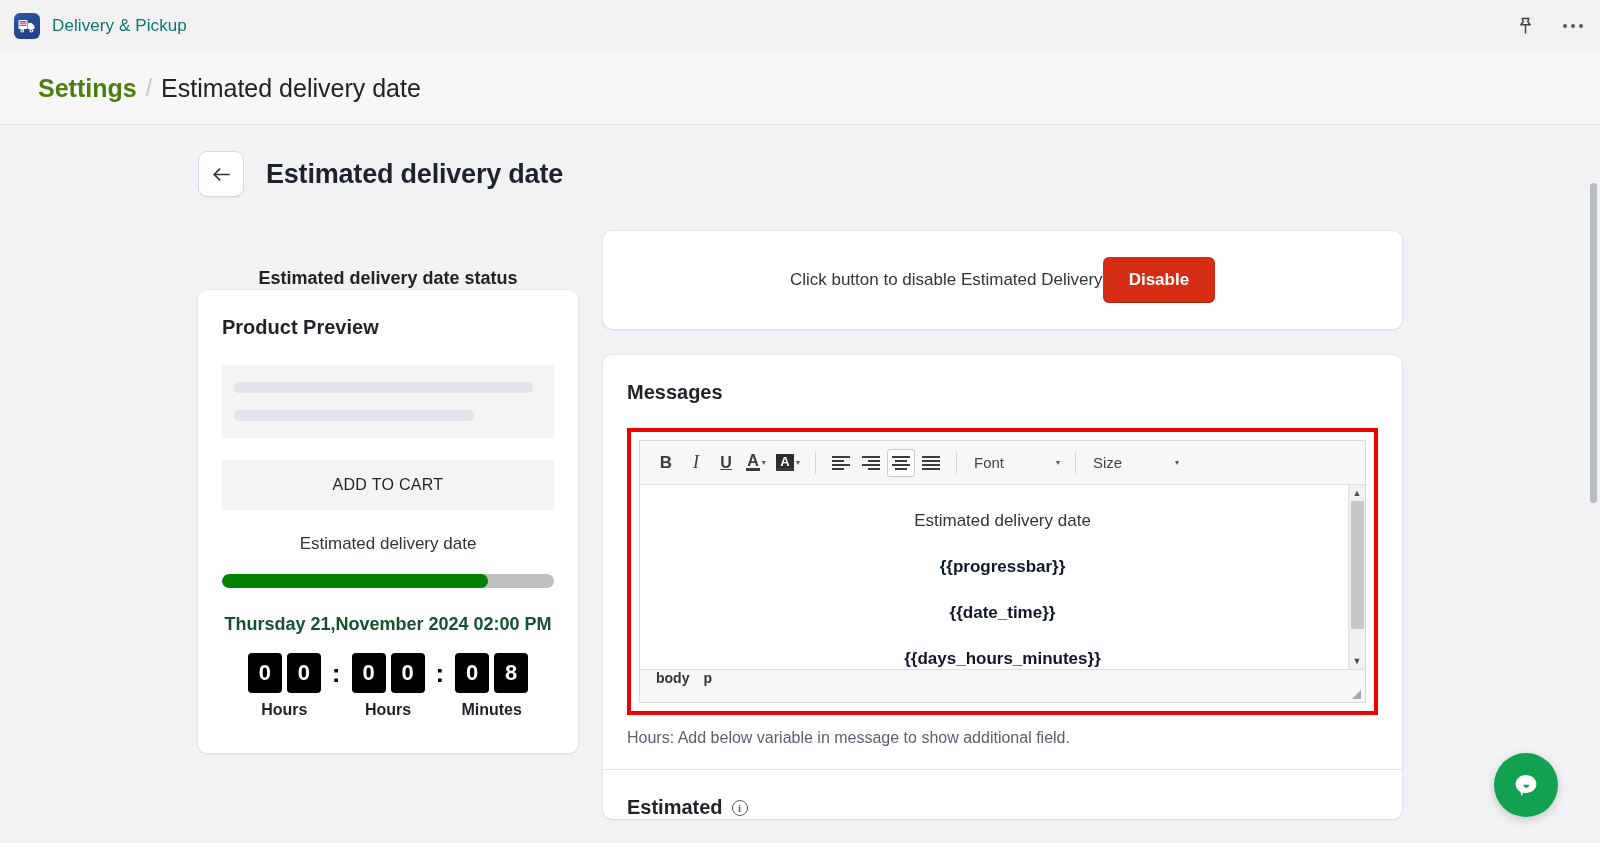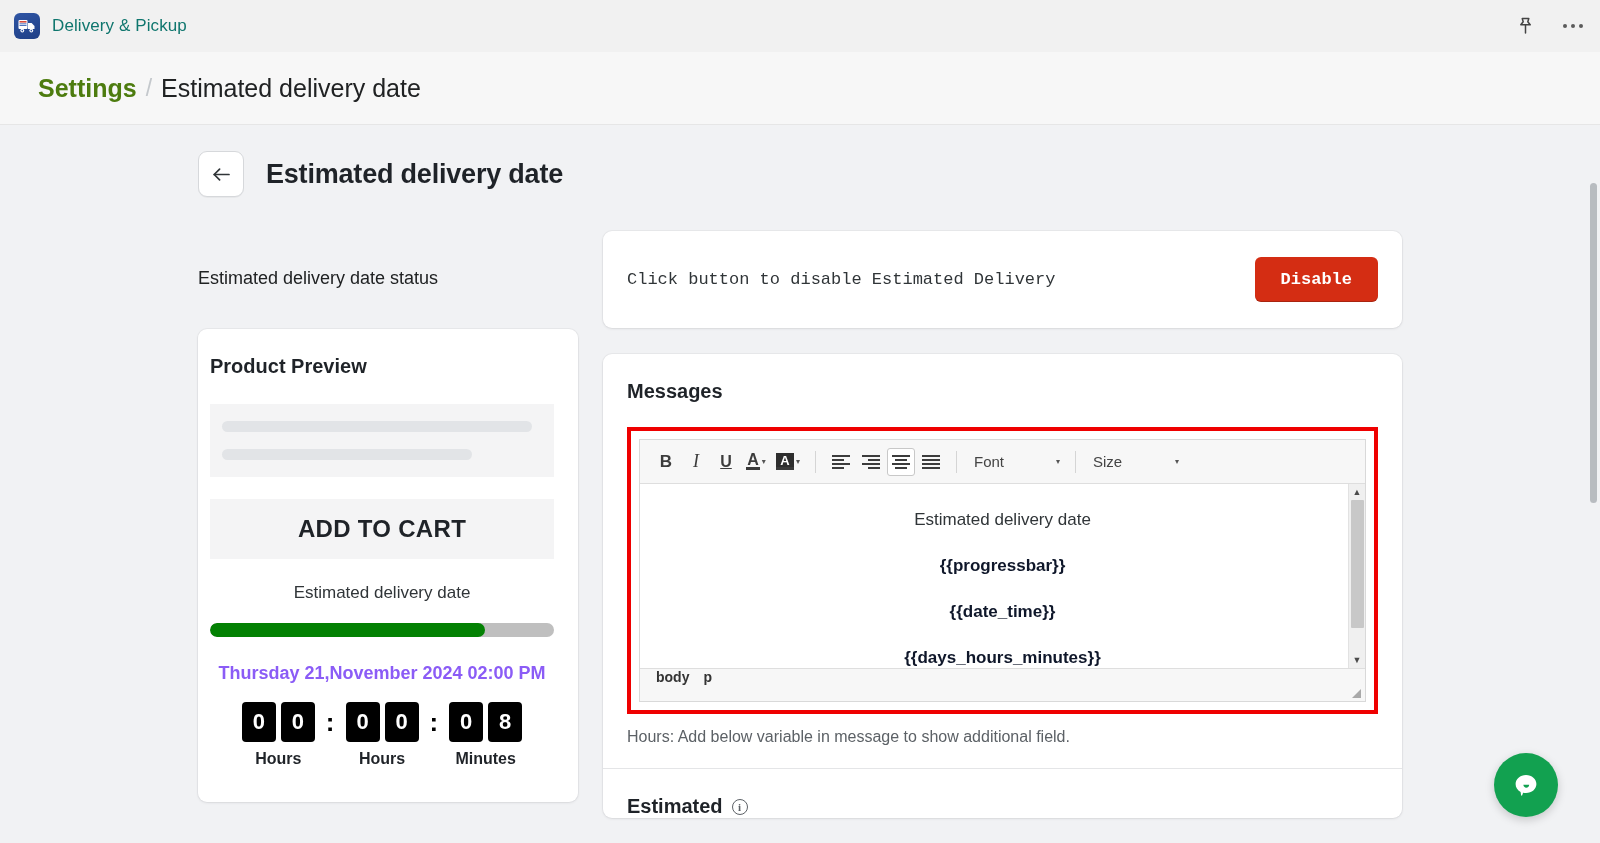--- a/index.html
+++ b/index.html
@@ -105,10 +105,11 @@
 
   .status-label {
     font-size: 18px;
-    font-weight: 400;
+    font-weight: 700;
     color:#202223;
     padding-top: 36px;
     line-height: 1.3;
+    text-align: center;
   }
 
   .card {

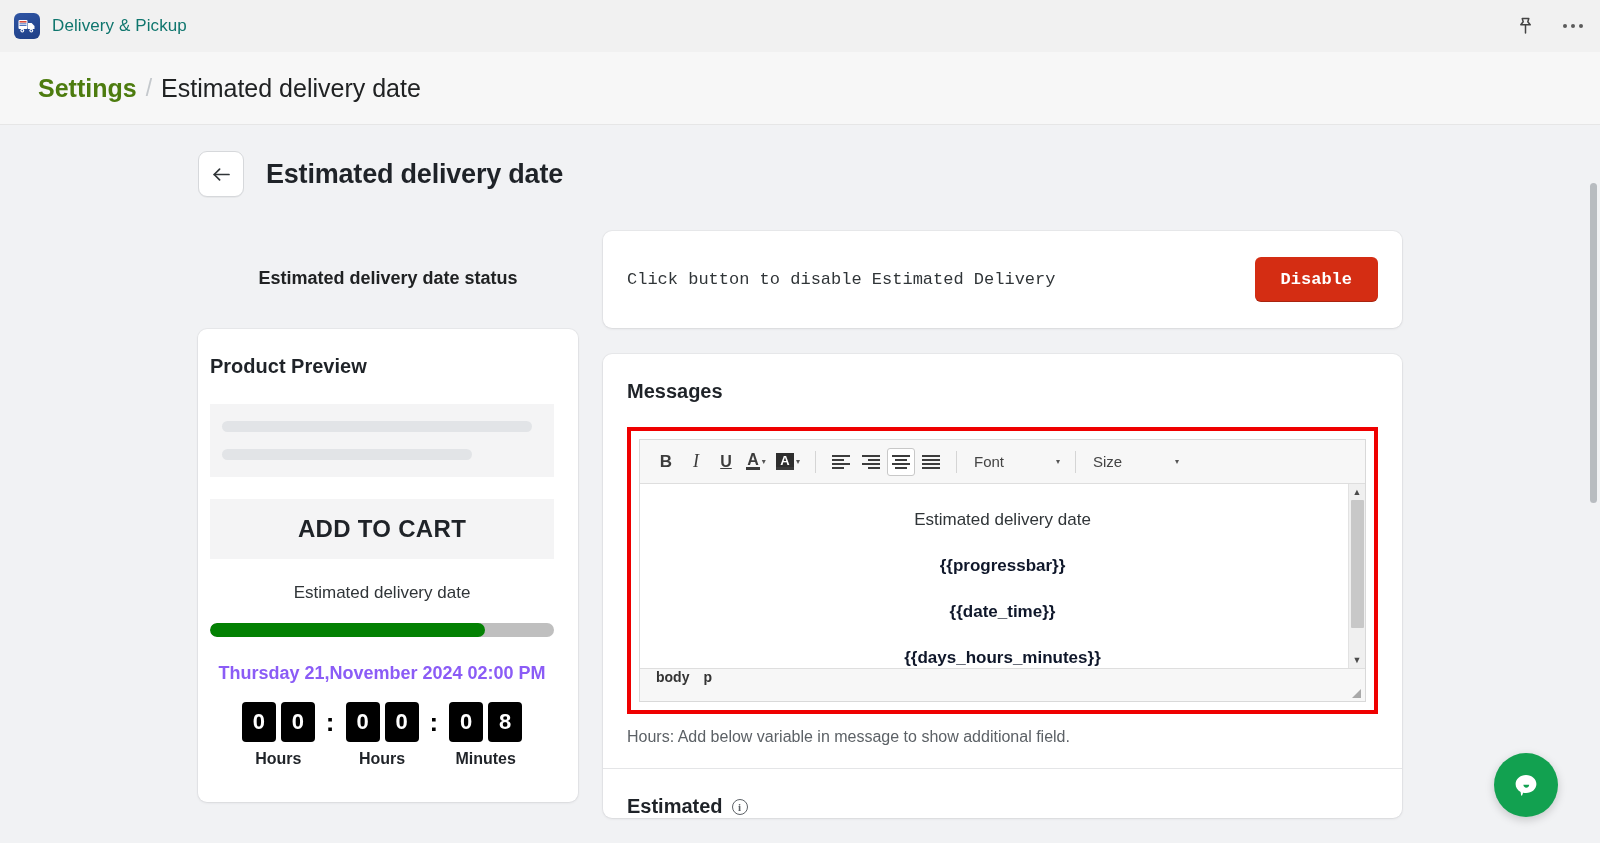--- a/index.html
+++ b/index.html
@@ -120,11 +120,10 @@
 
   
   .status-card {
-    display:flex; align-items:center; justify-content:space-between;
+    display:flex; align-items:center; justify-content:center;
     padding: 26px 24px;
     min-height: 94px;
     margin-bottom: 26px;
-    font-family: Liberation Mono, monospace;
   }
   .status-text { font-size: 17px; color:#303538; }
   .disable-btn {

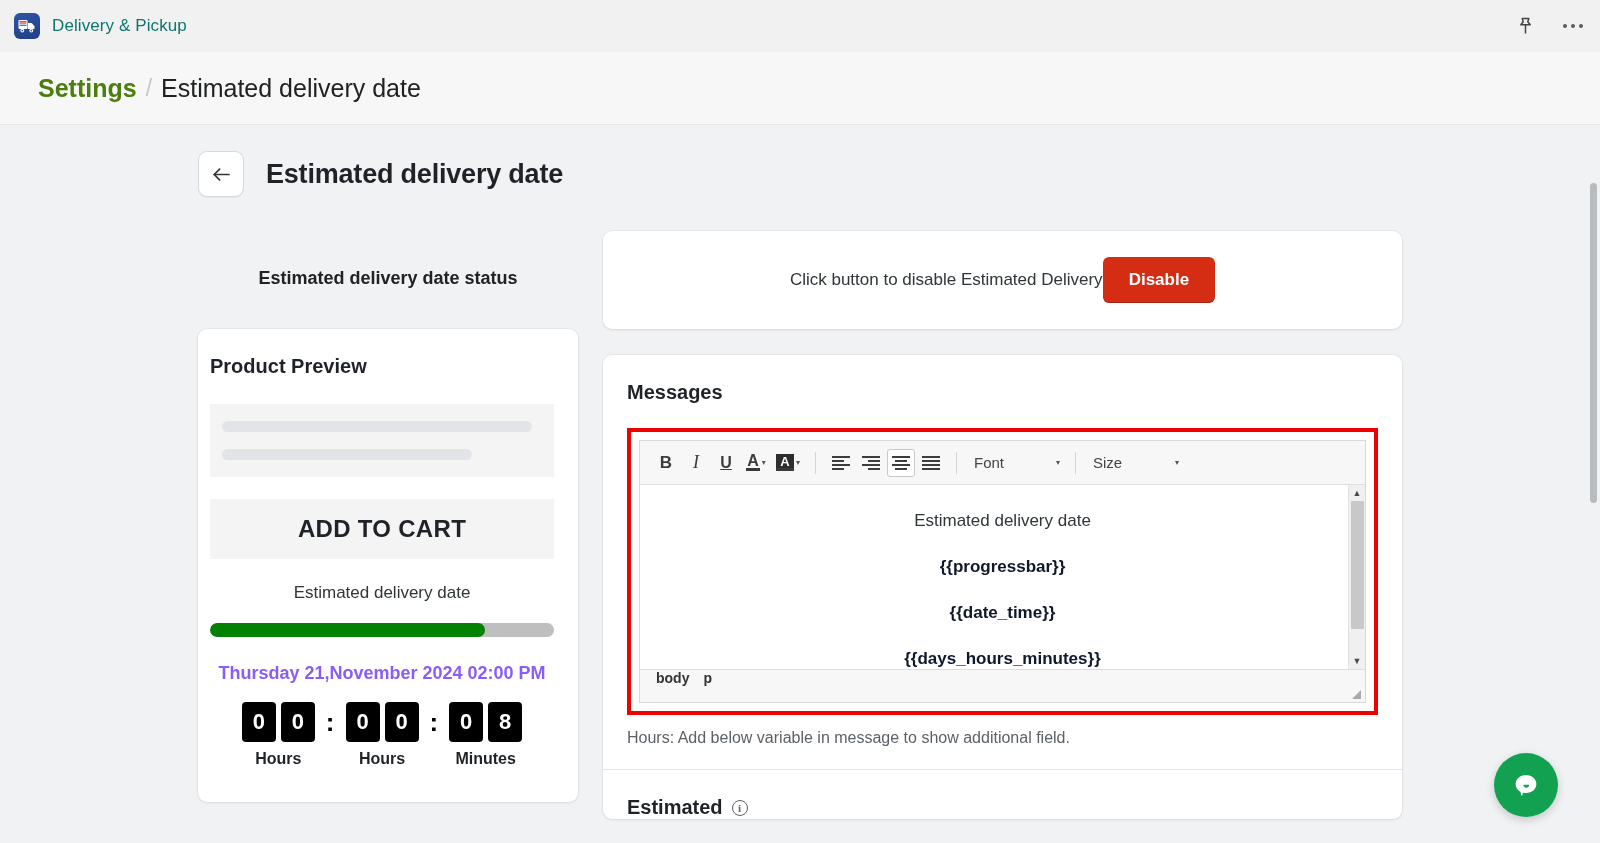--- a/index.html
+++ b/index.html
@@ -406,7 +406,7 @@
       <div class="col-left">
         <div class="status-label">Estimated delivery date status</div>
 
-        <div class="card preview-card" style="margin-top:39px;padding-left:12px;">
+        <div class="card preview-card" style="">
           <h3 class="preview-title">Product Preview</h3>
 
           <div class="skeleton-box">

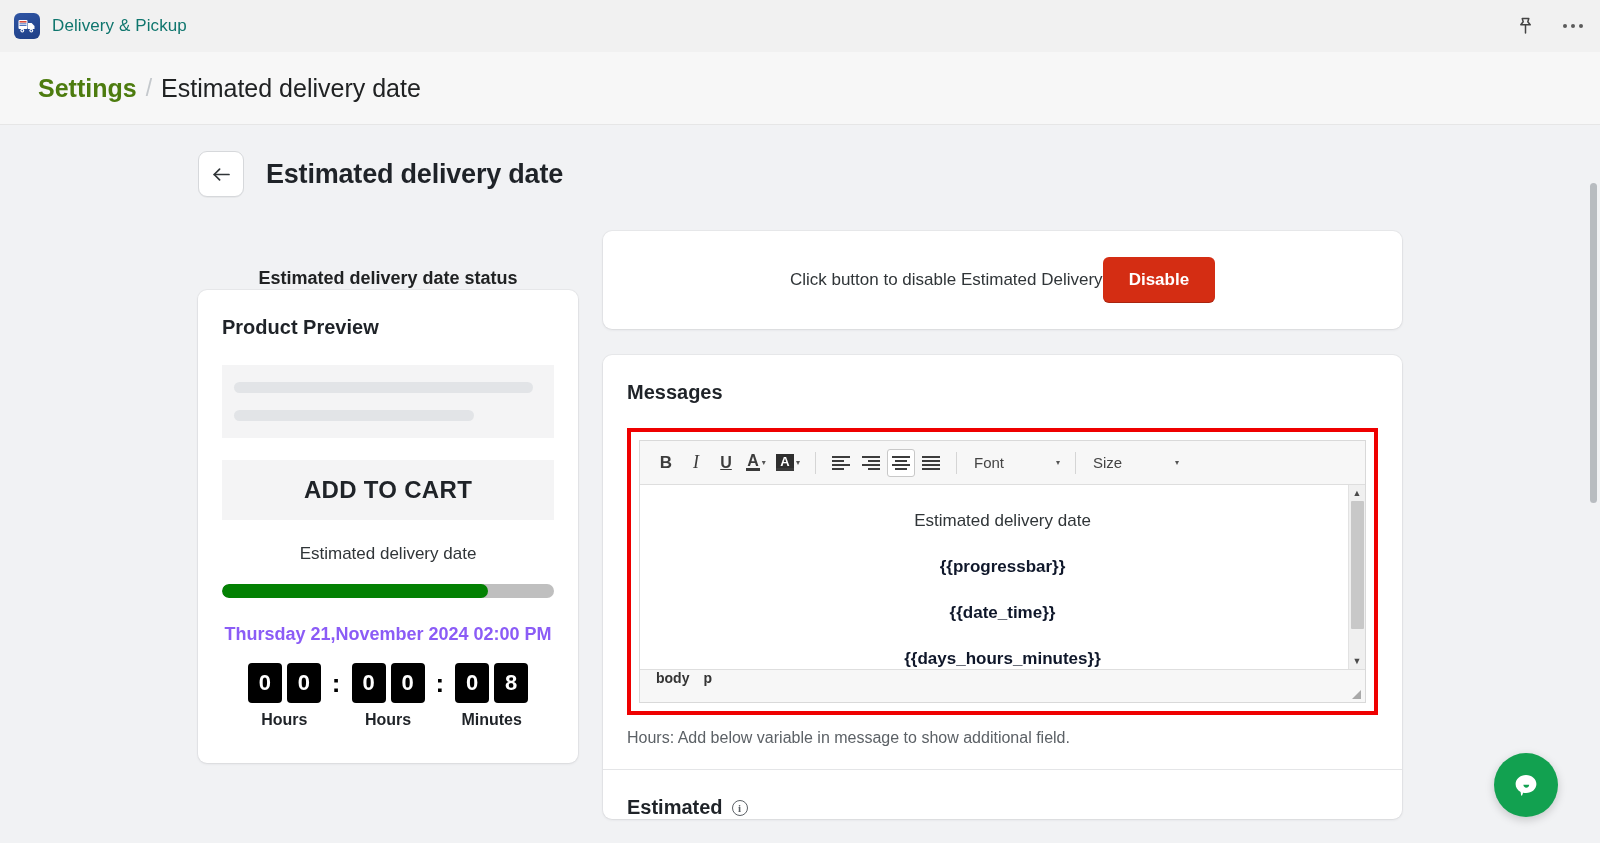--- a/index.html
+++ b/index.html
@@ -155,13 +155,12 @@
     background:#f4f4f5;
     border:none;
     font-family: inherit;
-    font-size: 24px;
+    font-size: 16px;
     color:#1f2328;
     letter-spacing:.3px;
     padding: 16px 0;
     cursor:pointer;
     margin-bottom: 24px;
-    font-weight: bold;
   }
   .edd-label { text-align:center; font-size:17px; color:#303538; margin-bottom: 20px; }
   .progress-track {

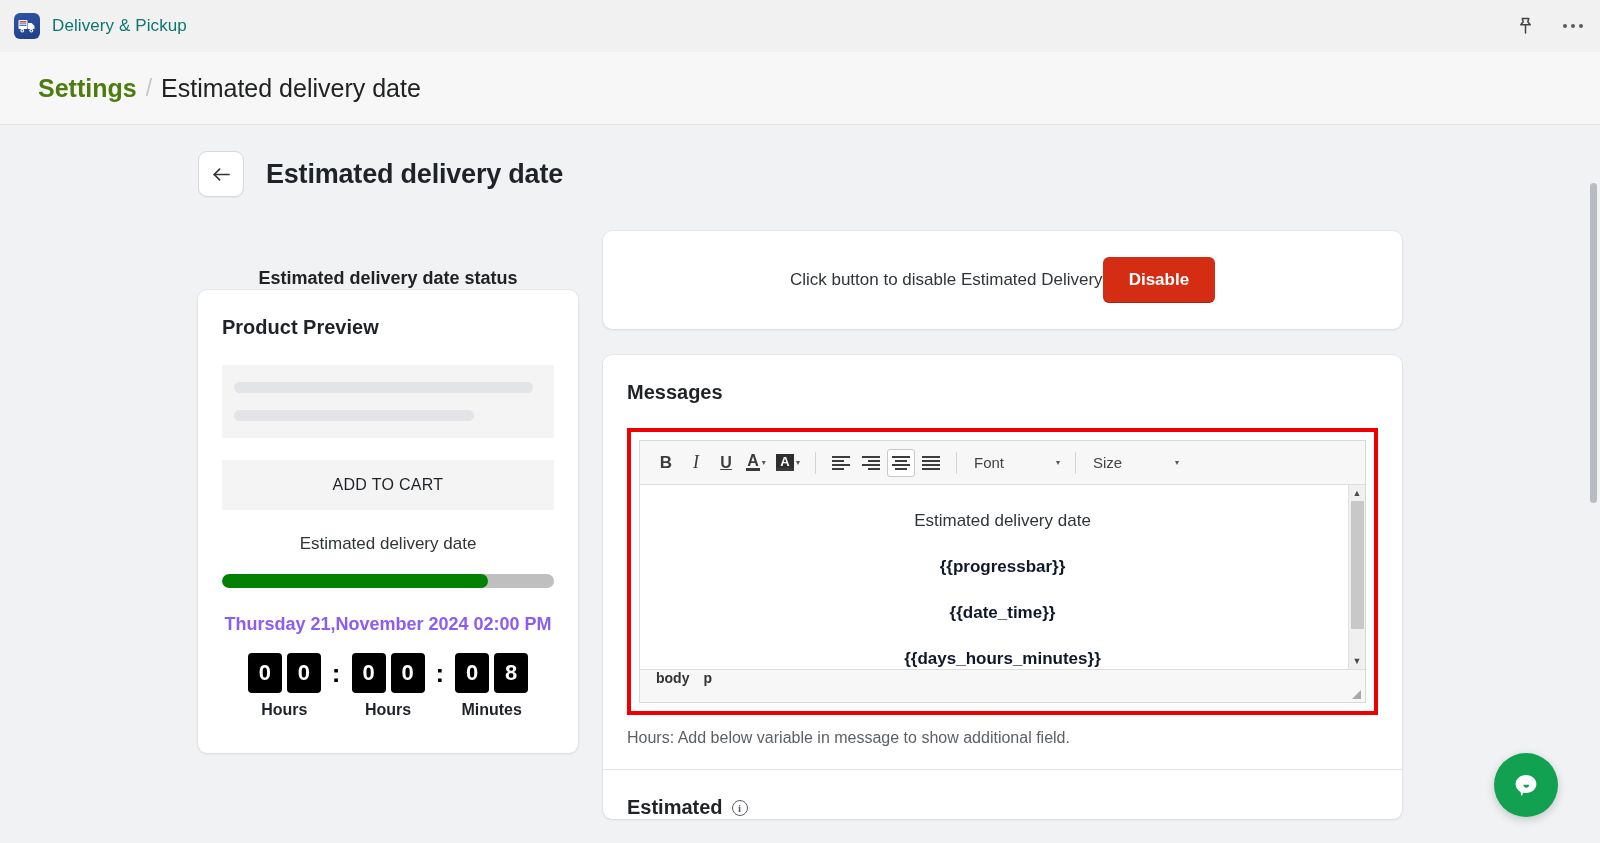--- a/index.html
+++ b/index.html
@@ -174,7 +174,7 @@
     text-align:center;
     font-size: 18px;
     font-weight: 700;
-    color:#8b5cf6;
+    color:#14532d;
     margin-bottom: 18px;
   }
   .countdown { display:flex; justify-content:center; align-items:flex-start; }

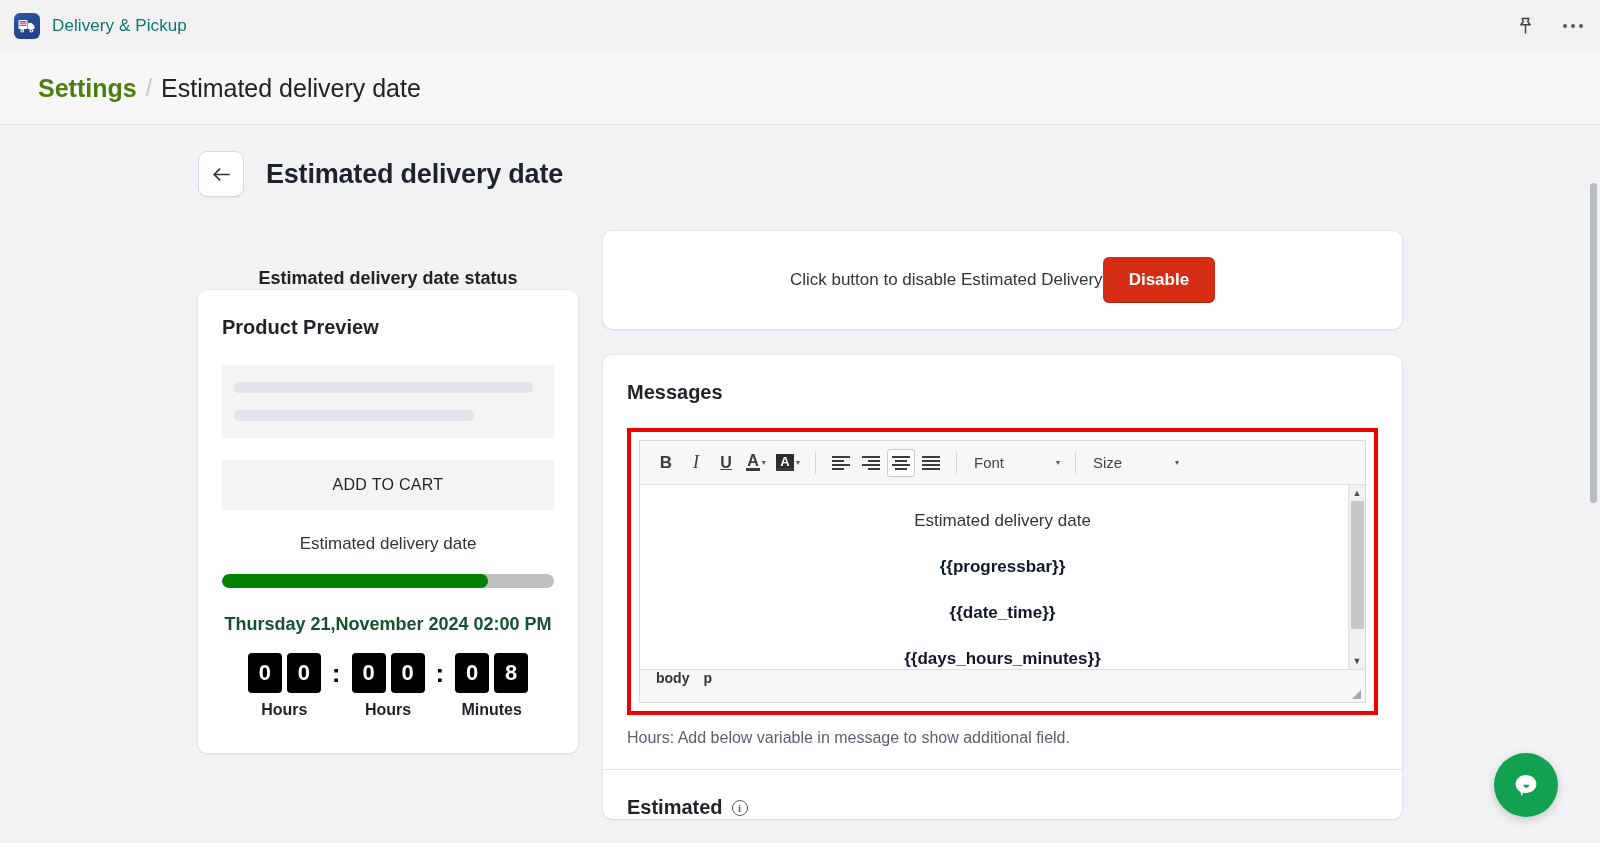--- a/index.html
+++ b/index.html
@@ -289,8 +289,8 @@
     border-top: 1px solid #dedede;
     background:#f7f7f7;
     height: 33px;
-    display:flex; align-items:flex-start;
-    padding: 0 16px;
+    display:flex; align-items:flex-end;
+    padding: 16px 16px;
     gap: 14px;
     position:relative;
   }

